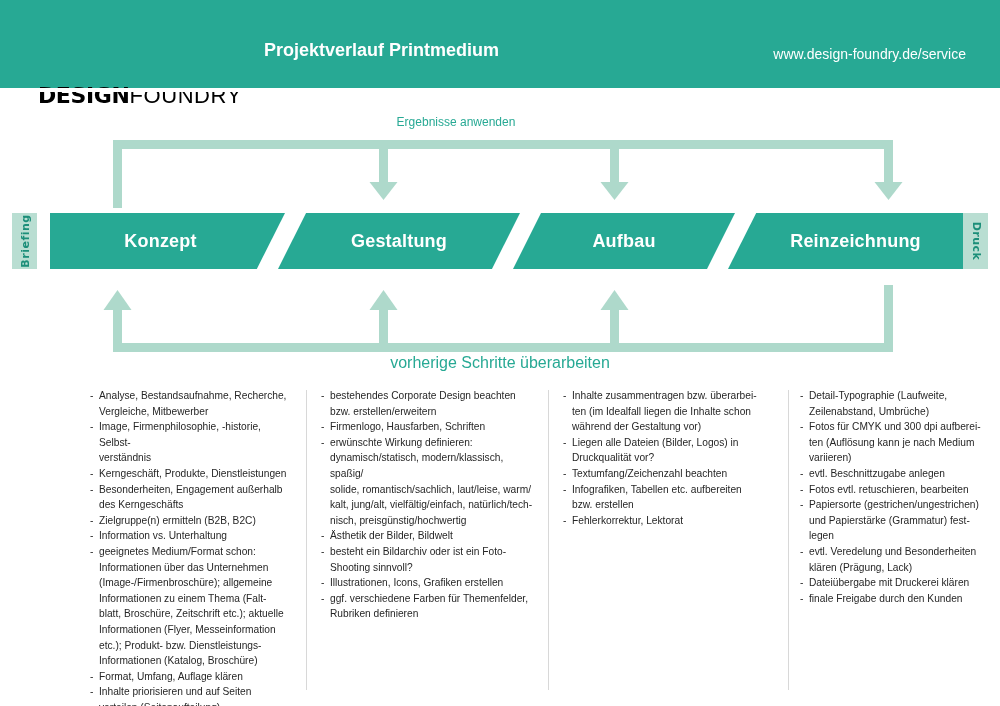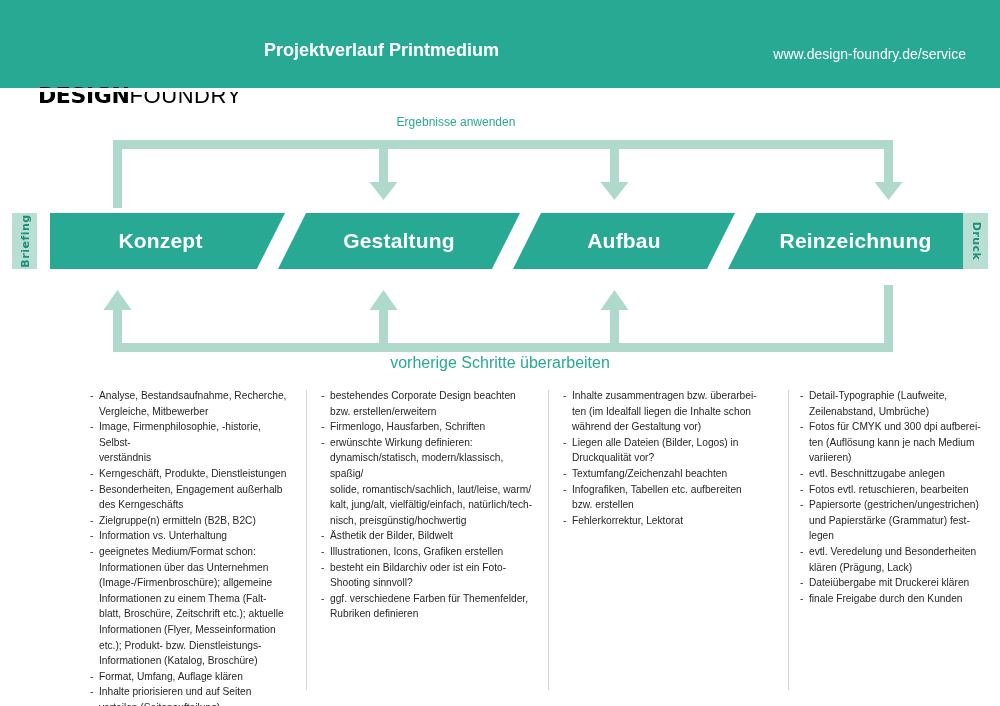--- a/index.html
+++ b/index.html
@@ -66,7 +66,7 @@
 
   .stage{
     position:absolute;top:0;height:56px;background:#27a994;
-    color:#fff;font-size:21px;font-weight:bold;
+    color:#fff;font-size:18px;font-weight:bold;
     display:flex;align-items:center;justify-content:center;
     letter-spacing:.2px;
   }

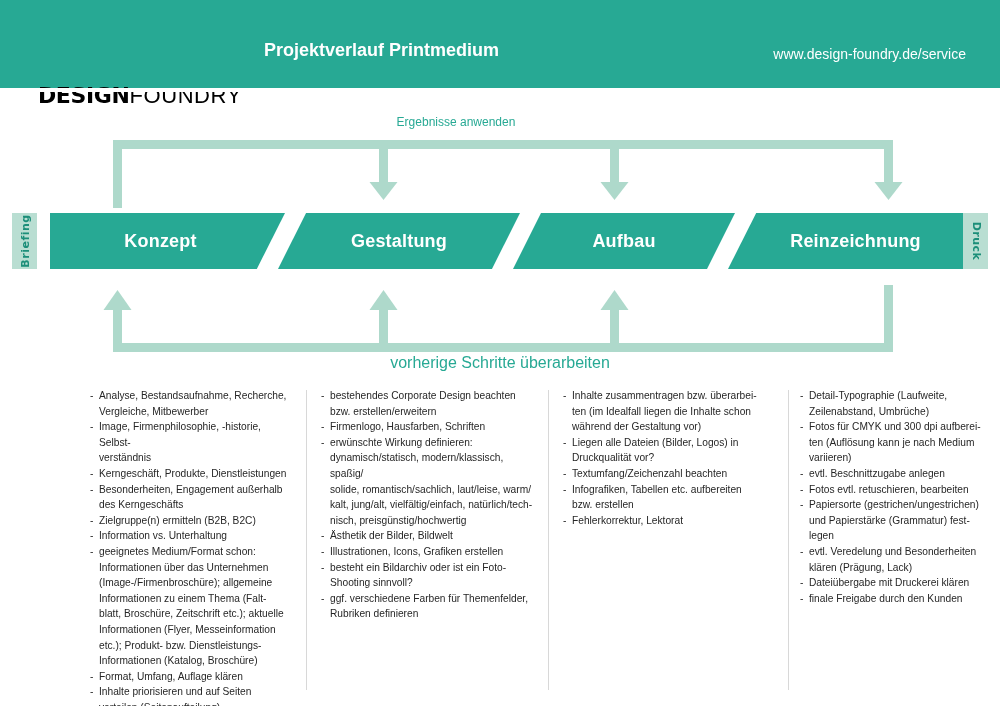--- a/index.html
+++ b/index.html
@@ -217,9 +217,9 @@
 kalt, jung/alt, vielfältig/einfach, natürlich/tech-
 nisch, preisgünstig/hochwertig</li>
           <li>Ästhetik der Bilder, Bildwelt</li>
-          <li>Illustrationen, Icons, Grafiken erstellen</li>
           <li>besteht ein Bildarchiv oder ist ein Foto-
 Shooting sinnvoll?</li>
+          <li>Illustrationen, Icons, Grafiken erstellen</li>
           <li>ggf. verschiedene Farben für Themenfelder,
 Rubriken definieren</li>
         </ul>

